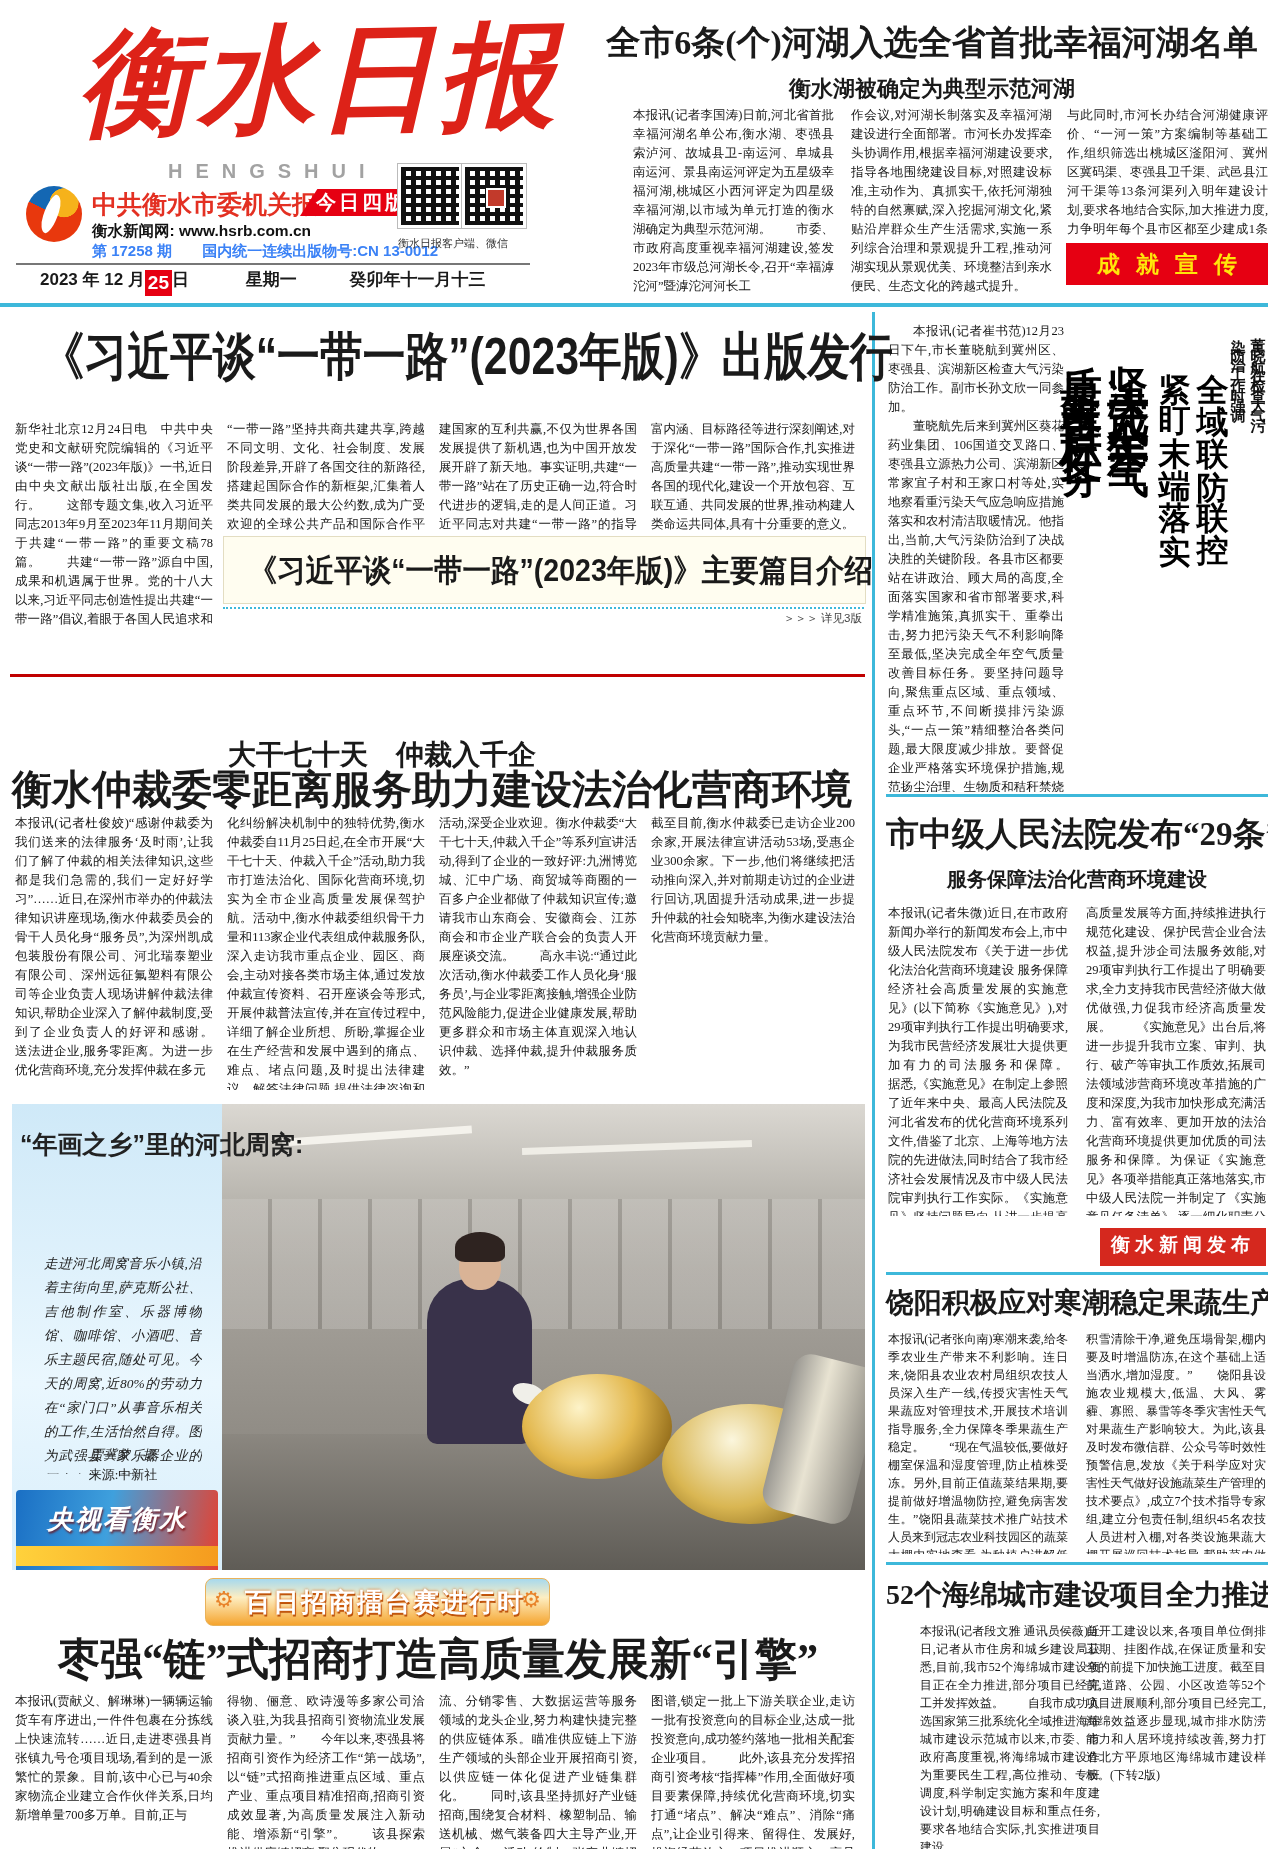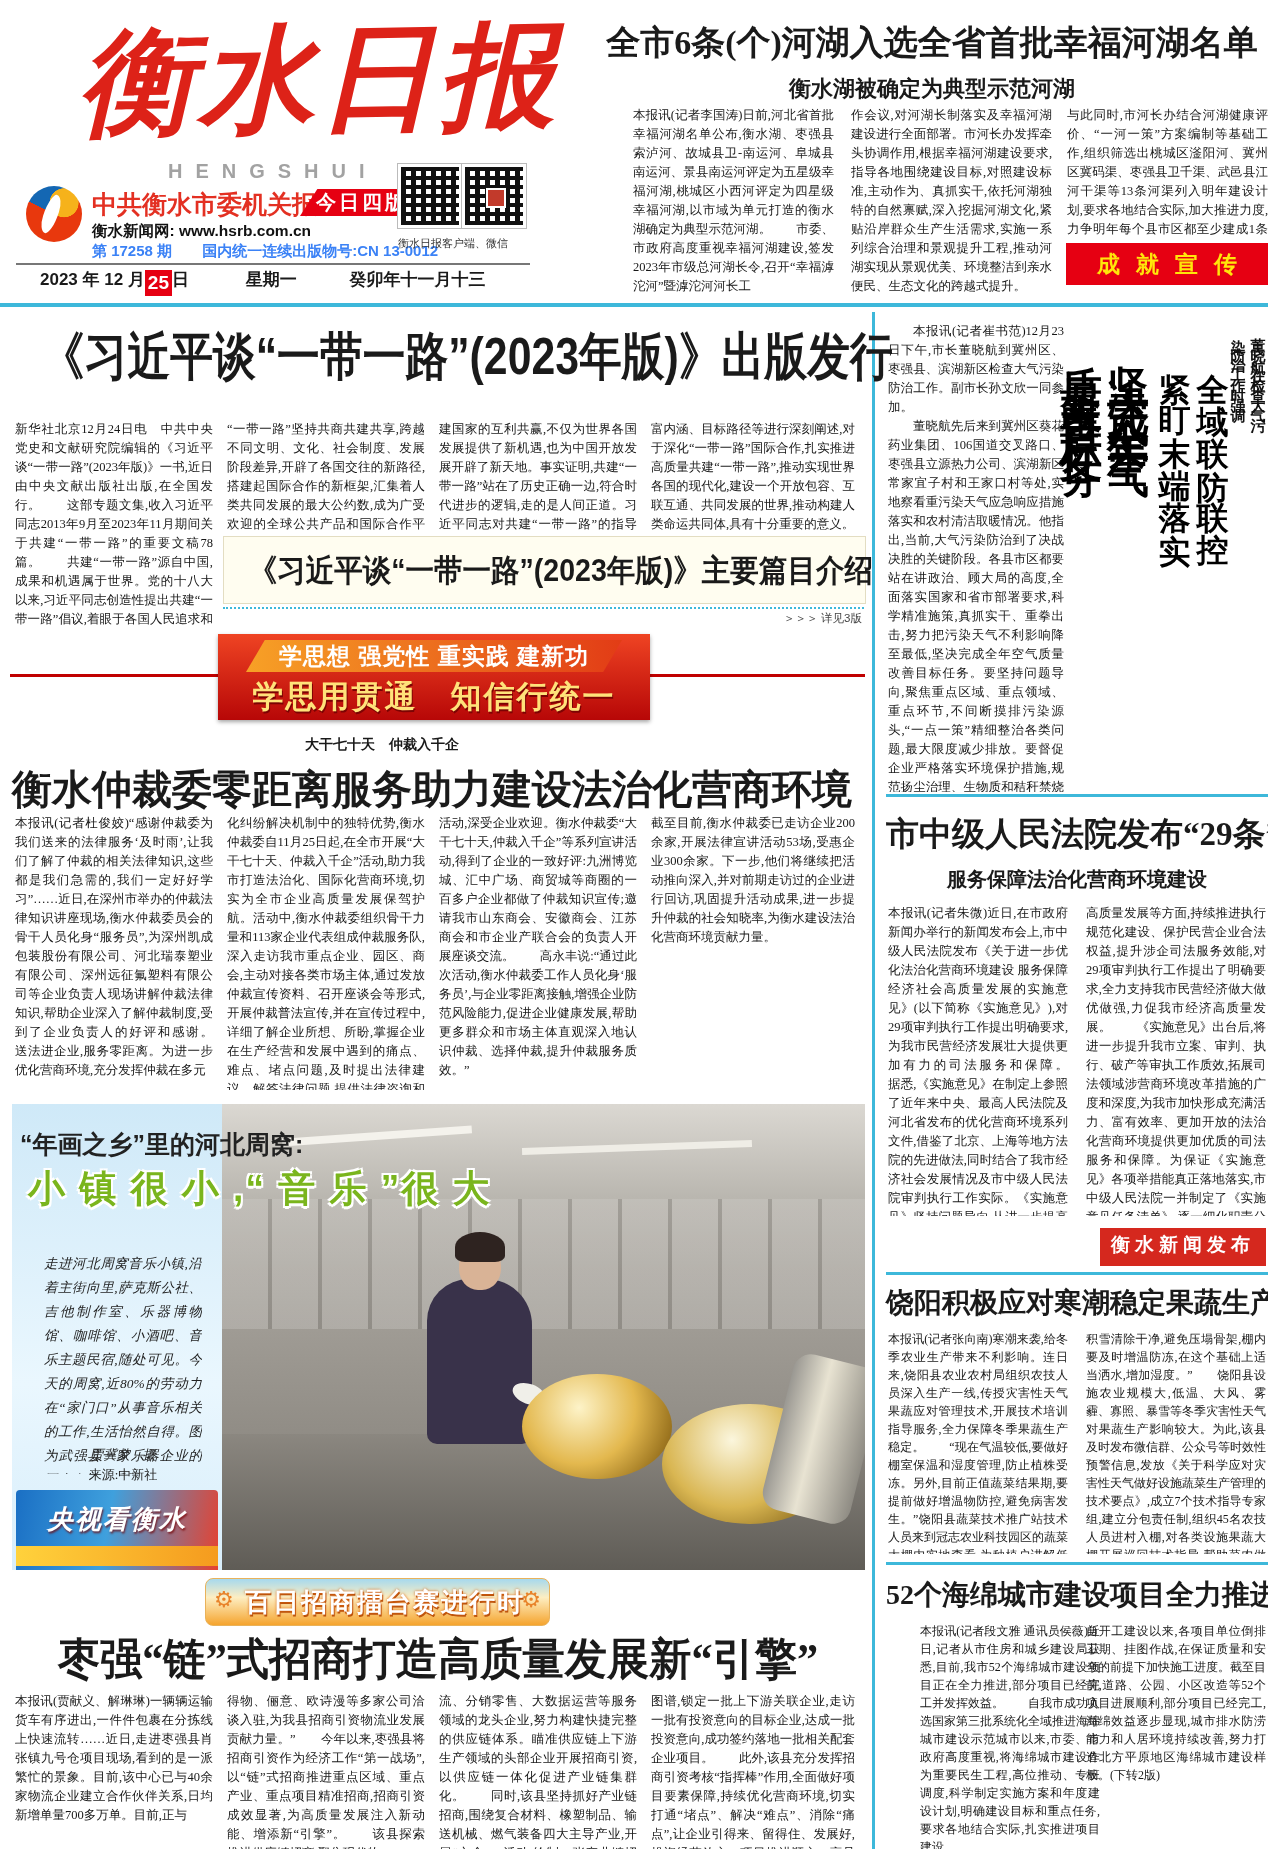--- a/index.html
+++ b/index.html
@@ -86,13 +86,6 @@
   </div>
 
   <div class="abs" style="left:10px;top:674px;width:855px;height:3px;background:#c00000;"></div>
-  <div class="redbanner" style="left:218px;top:634px;width:432px;height:86px;">
-    <div class="abs hei" style="left:28px;top:6px;width:376px;height:32px;background:linear-gradient(90deg,#f7a126,#e23c16);
-                clip-path:polygon(5% 0,100% 0,95% 100%,0 100%);color:#fff;font-size:23px;font-weight:900;
-                text-align:center;line-height:32px;letter-spacing:1px;">学思想 强党性 重实践 建新功</div>
-    <div class="abs hei" style="left:0;top:42px;width:432px;font-size:31px;font-weight:900;text-align:center;color:#ffe27a;
-                text-shadow:1px 2px 0 #7c0303;letter-spacing:2px;">学思用贯通　知信行统一</div>
-  </div>
 
   <div>
     <div class="abs headline hei" style="left:12px;top:736px;width:740px;font-size:14px;font-weight:700;">大干七十天　仲裁入千企</div>

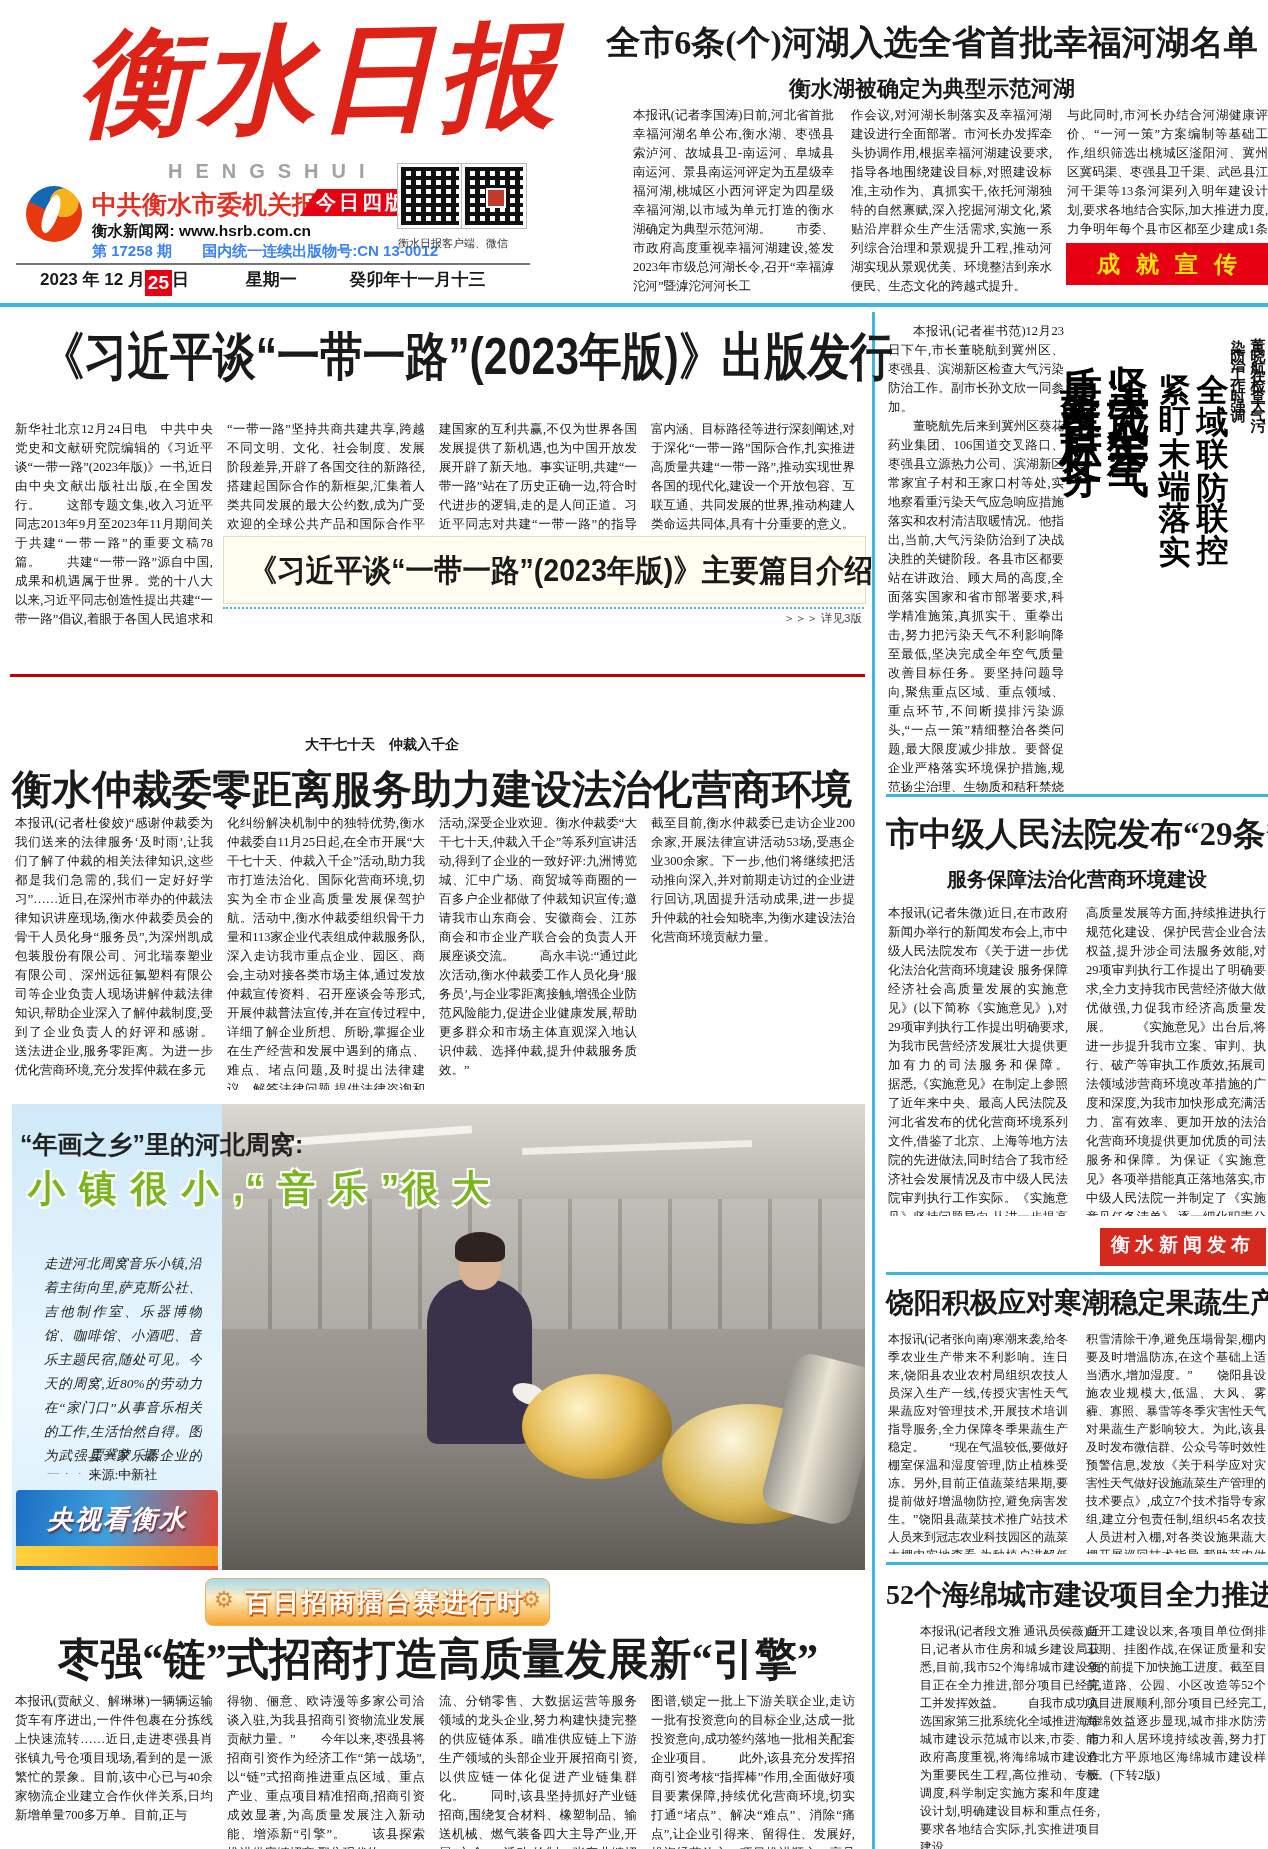--- a/index.html
+++ b/index.html
@@ -88,7 +88,7 @@
   <div class="abs" style="left:10px;top:674px;width:855px;height:3px;background:#c00000;"></div>
 
   <div>
-    <div class="abs headline hei" style="left:12px;top:736px;width:740px;font-size:14px;font-weight:700;">大干七十天　仲裁入千企</div>
+    <div class="abs headline hei" style="left:12px;top:736px;width:740px;font-size:28px;font-weight:700;">大干七十天　仲裁入千企</div>
     <div class="abs headline" style="left:12px;top:762px;width:780px;font-size:40px;">衡水仲裁委零距离服务助力建设法治化营商环境</div>
     <div class="col" style="left:15px;top:814px;width:198px;height:276px;">本报讯(记者杜俊姣)“感谢仲裁委为我们送来的法律服务‘及时雨’,让我们了解了仲裁的相关法律知识,这些都是我们急需的,我们一定好好学习”……近日,在深州市举办的仲裁法律知识讲座现场,衡水仲裁委员会的骨干人员化身“服务员”,为深州凯成包装股份有限公司、河北瑞泰塑业有限公司、深州远征氟塑料有限公司等企业负责人现场讲解仲裁法律知识,帮助企业深入了解仲裁制度,受到了企业负责人的好评和感谢。　　送法进企业,服务零距离。为进一步优化营商环境,充分发挥仲裁在多元</div>
     <div class="col" style="left:227px;top:814px;width:198px;height:276px;">化纠纷解决机制中的独特优势,衡水仲裁委自11月25日起,在全市开展“大干七十天、仲裁入千企”活动,助力我市打造法治化、国际化营商环境,切实为全市企业高质量发展保驾护航。活动中,衡水仲裁委组织骨干力量和113家企业代表组成仲裁服务队,深入走访我市重点企业、园区、商会,主动对接各类市场主体,通过发放仲裁宣传资料、召开座谈会等形式,开展仲裁普法宣传,并在宣传过程中,详细了解企业所想、所盼,掌握企业在生产经营和发展中遇到的痛点、难点、堵点问题,及时提出法律建议、解答法律问题,提供法律咨询和合同规范服务。　　“在深州开展的仲裁法律知识讲座</div>

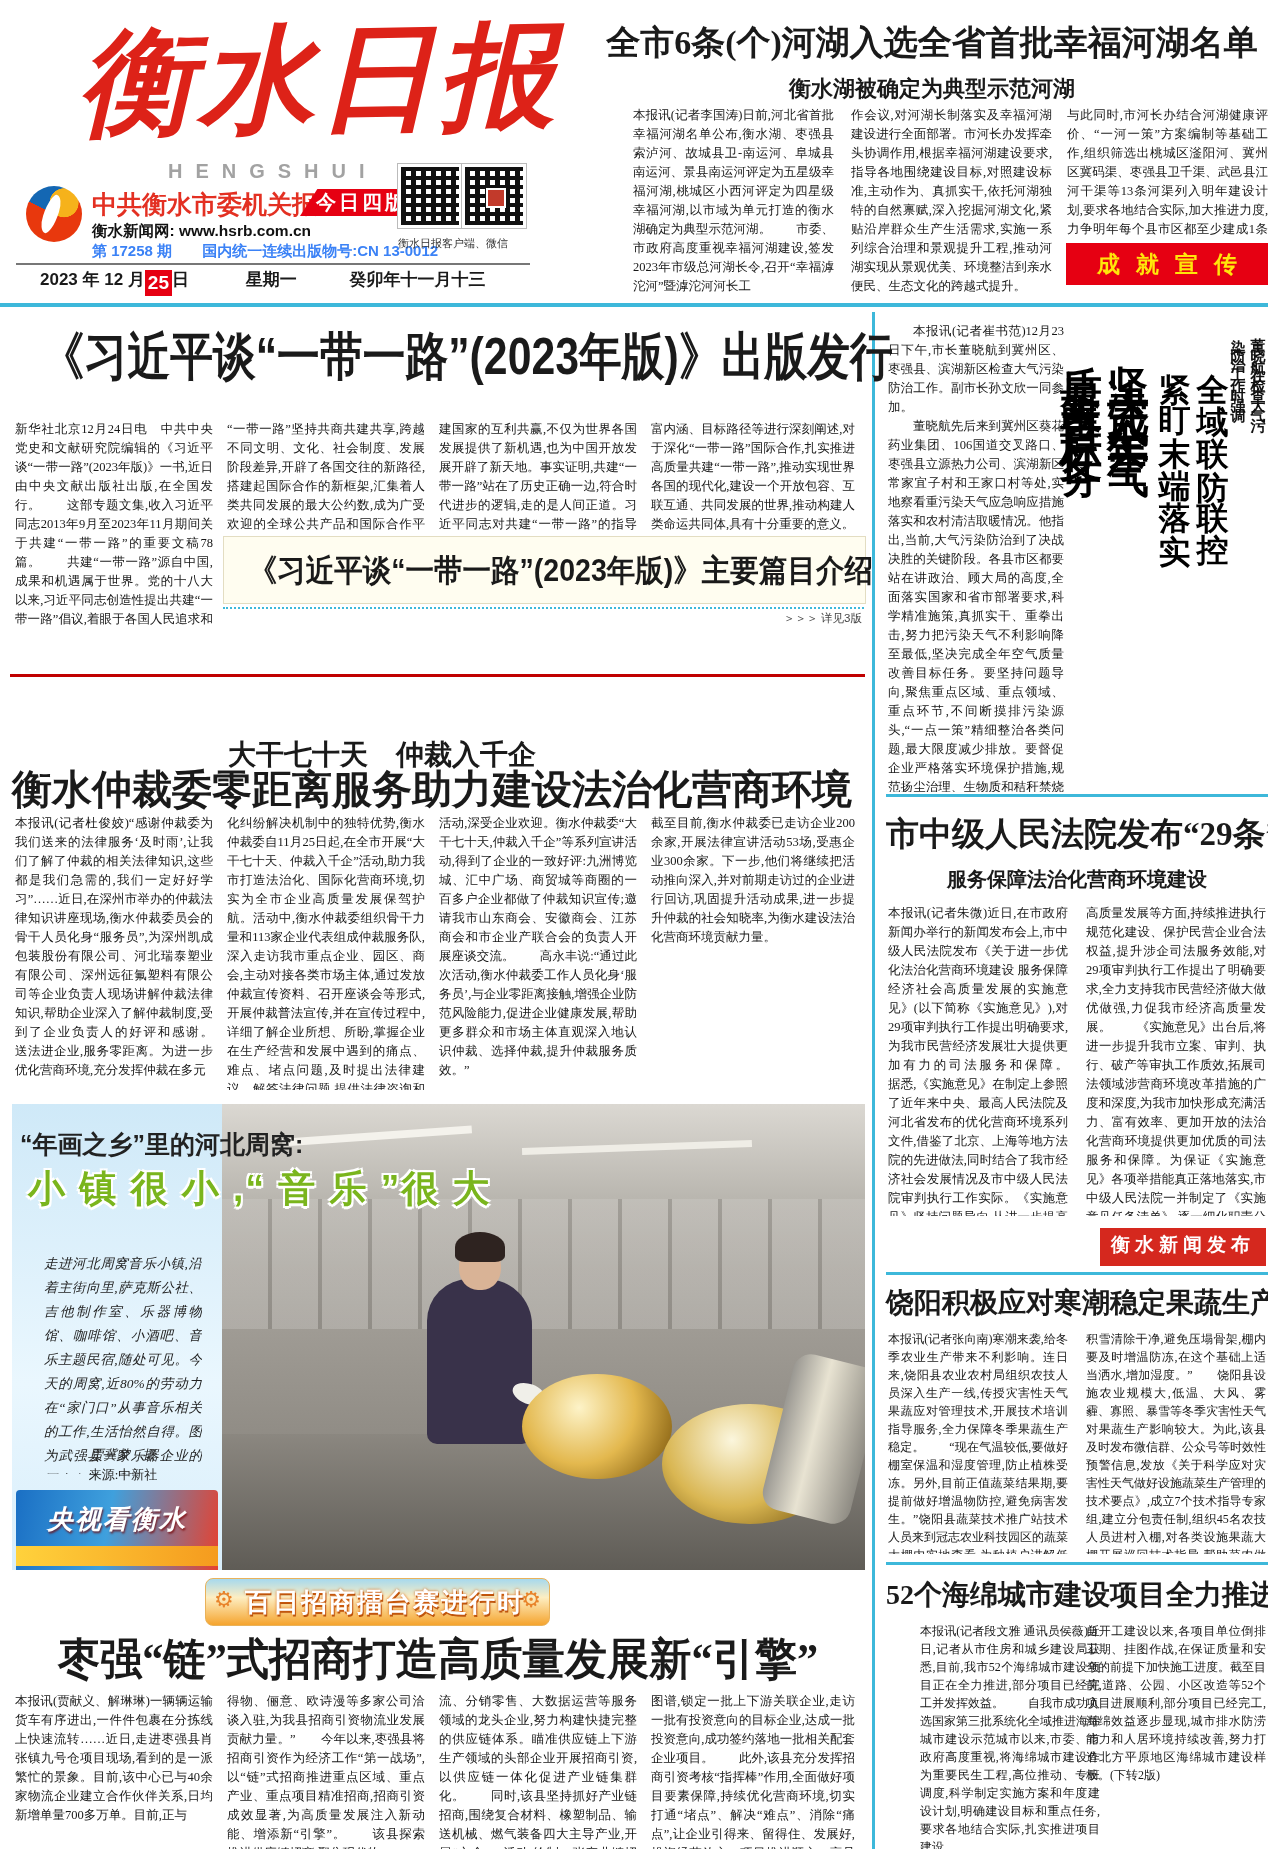--- a/index.html
+++ b/index.html
@@ -113,8 +113,6 @@
       <div class="abs" style="left:555px;top:255px;width:90px;height:160px;border-radius:18px;transform:rotate(14deg);background:linear-gradient(90deg,#9a9892,#e8e3d2 40%,#8e8b83);"></div>
     </div>
     <div class="abs hei" style="left:8px;top:24px;font-size:25px;font-weight:900;color:#222;white-space:nowrap;">“年画之乡”里的河北周窝:</div>
-    <div class="abs hei" style="left:16px;top:60px;font-size:37px;font-weight:900;color:#7ab51d;white-space:nowrap;letter-spacing:2px;
-                text-shadow:-2px -2px 0 #fff,2px -2px 0 #fff,-2px 2px 0 #fff,2px 2px 0 #fff,0 3px 0 #fff;">小 镇 很 小 ,“ 音 乐 ”很 大</div>
     <div class="abs" style="left:32px;top:148px;width:158px;height:222px;font-size:13.5px;line-height:24px;font-style:italic;text-align:justify;color:#222;overflow:hidden;">走进河北周窝音乐小镇,沿着主街向里,萨克斯公社、吉他制作室、乐器博物馆、咖啡馆、小酒吧、音乐主题民宿,随处可见。今天的周窝,近80%的劳动力在“家门口”从事音乐相关的工作,生活怡然自得。图为武强县一家乐器企业的工人在检验乐器。</div>
     <div class="abs" style="left:32px;top:342px;width:158px;font-size:13px;font-style:italic;text-align:center;color:#222;">贾冀梦　摄</div>
     <div class="abs" style="left:32px;top:362px;width:158px;font-size:13px;text-align:center;color:#222;">来源:中新社</div>

